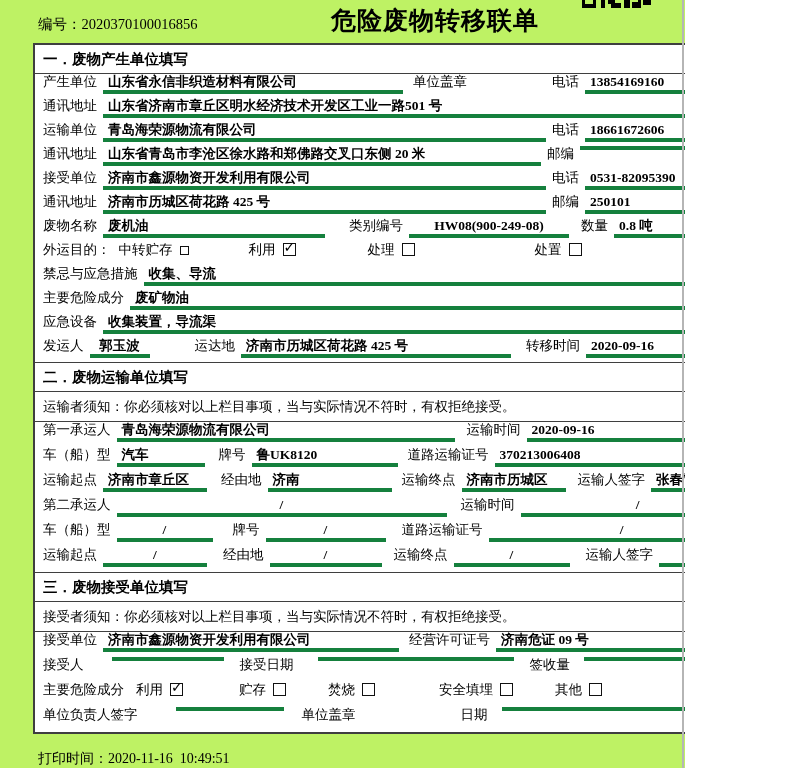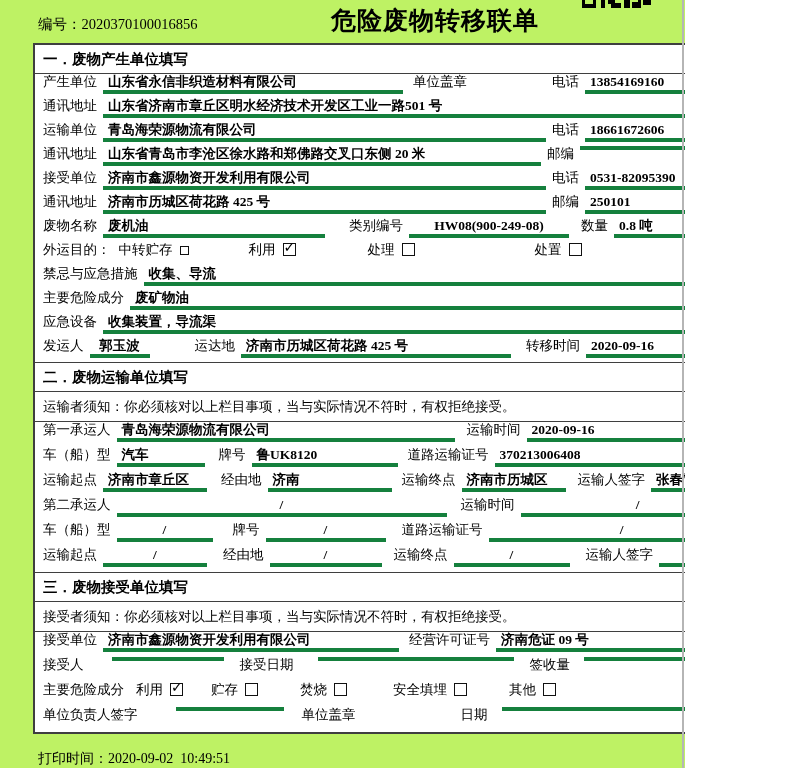--- a/index.html
+++ b/index.html
@@ -240,7 +240,7 @@
           <span class="lbl">利用</span>
           <span class="cb checked"></span>
         </span>
-        <span class="opt" style="margin-left:28px">
+        <span class="opt" style="margin-left:56px">
           <span class="lbl">贮存</span>
           <span class="cb"></span>
         </span>

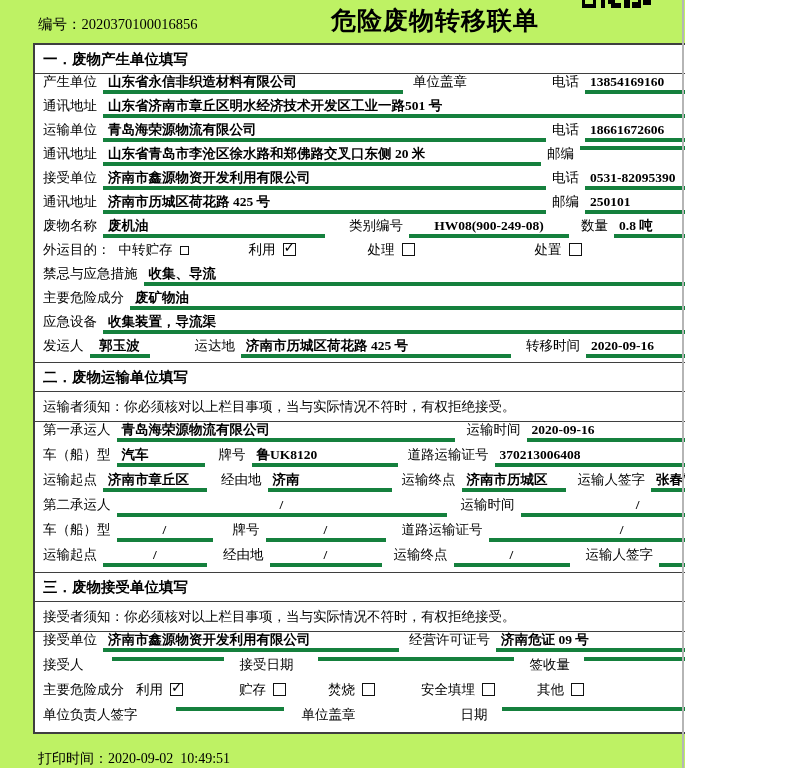--- a/index.html
+++ b/index.html
@@ -248,7 +248,7 @@
           <span class="lbl">焚烧</span>
           <span class="cb"></span>
         </span>
-        <span class="opt" style="margin-left:46px">
+        <span class="opt" style="margin-left:64px">
           <span class="lbl">安全填埋</span>
           <span class="cb"></span>
         </span>

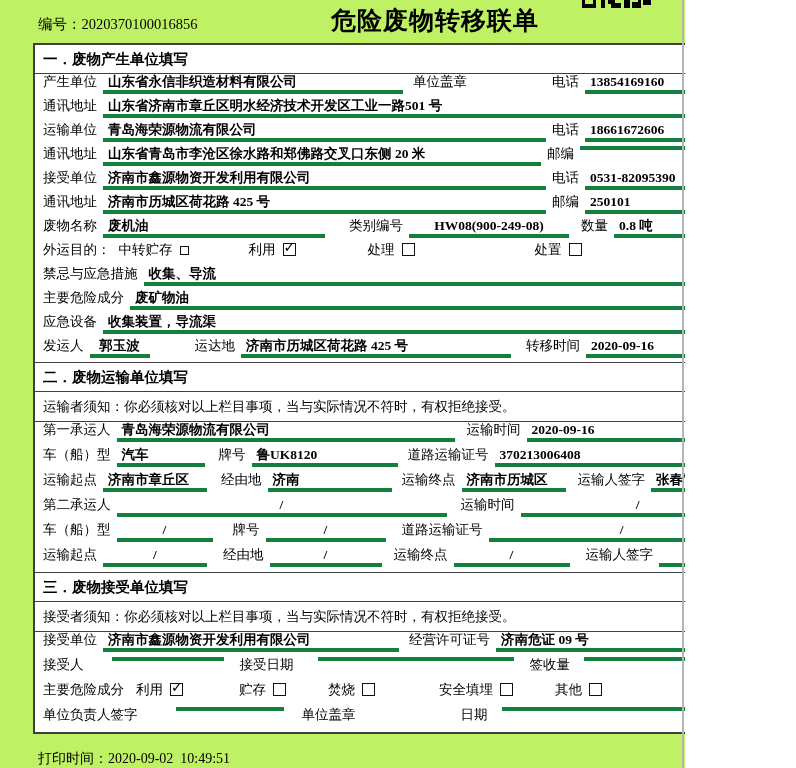--- a/index.html
+++ b/index.html
@@ -269,7 +269,7 @@
 
   </div>
 
-  <div class="print-line"><span>打印时间：</span><span>2020-09-02  10:49:51</span></div>
+  <div class="print-line"><span>打印时间：</span><span>2020-11-16  10:49:51</span></div>
 
   <div class="edge-line"></div>
 </div>

